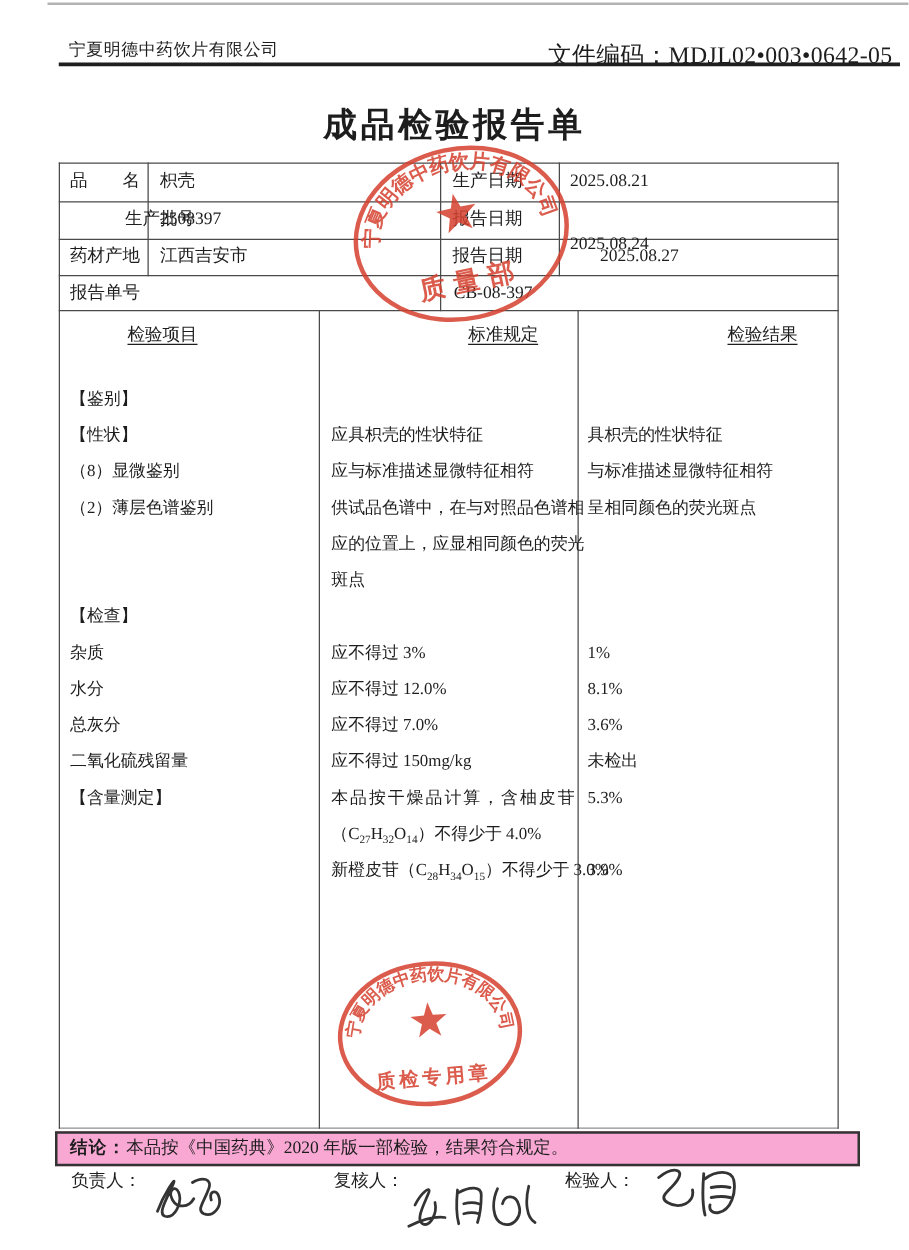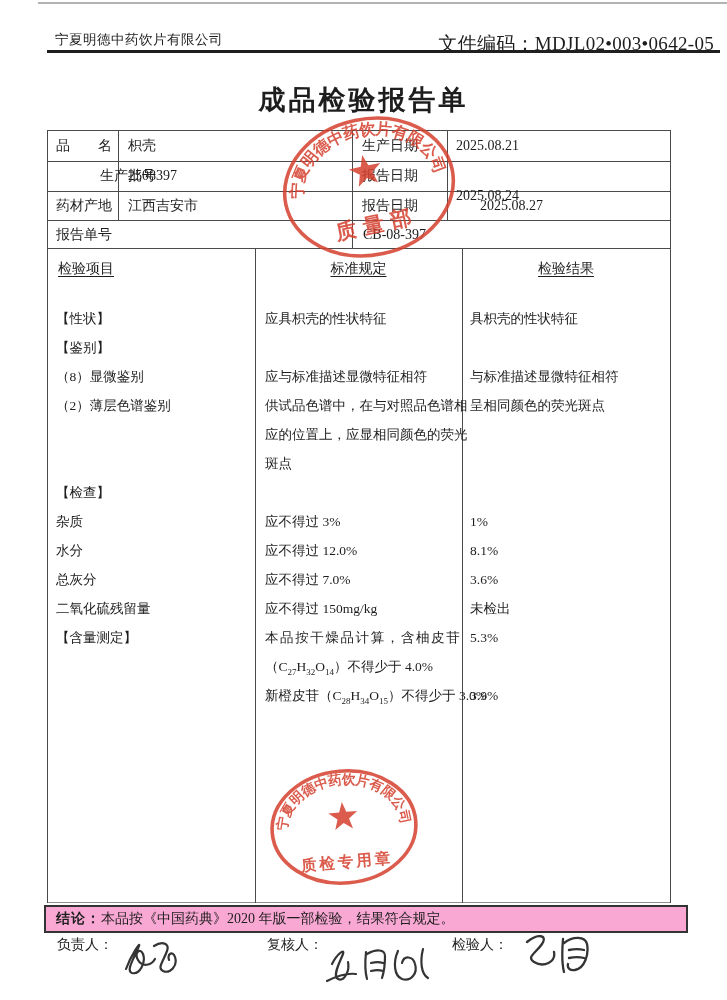--- a/index.html
+++ b/index.html
@@ -22,7 +22,7 @@
   
   .cell{position:absolute;height:28px;line-height:28px;font-size:14px;white-space:nowrap;text-align:center;}
   
-  .colhead{position:absolute;top:257px;height:24px;line-height:24px;font-size:14px;}
+  .colhead{position:absolute;top:257px;height:24px;line-height:24px;font-size:14px;margin-left:44px;}
   .underlined{text-decoration:underline;text-underline-offset:3px;}
   
   #bodyrows{position:absolute;left:47px;top:304px;width:623px;}

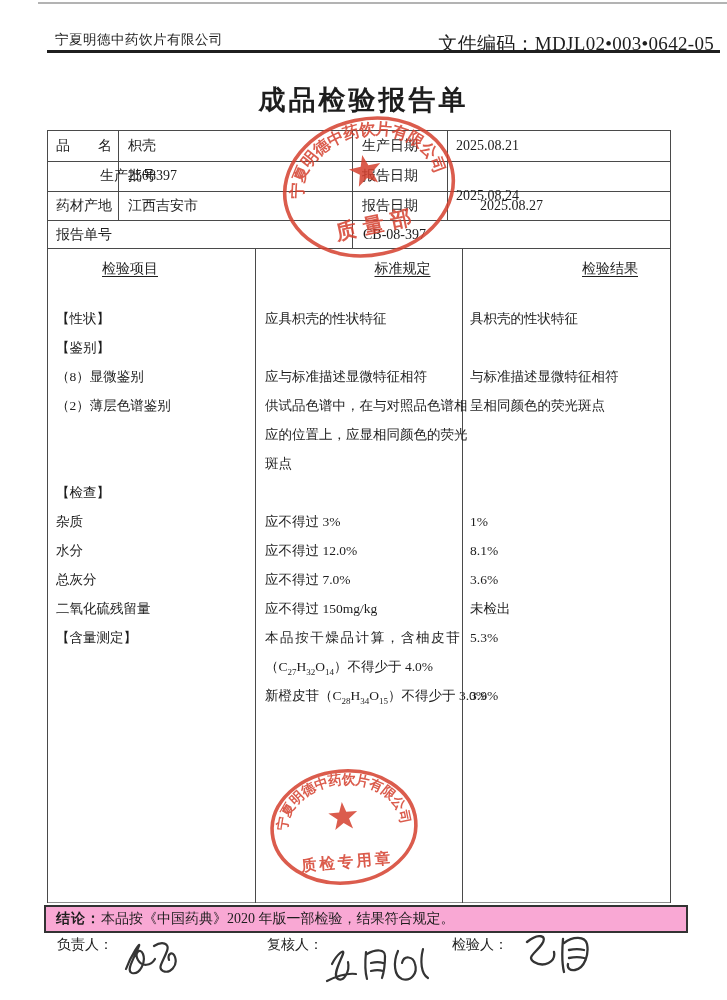--- a/index.html
+++ b/index.html
@@ -94,14 +94,14 @@
 
   <div id="bodyrows">
     <div class="brow">
+      <div class="c1">【鉴别】</div>
+      <div class="c2"></div>
+      <div class="c3"></div>
+    </div>
+    <div class="brow">
       <div class="c1">【性状】</div>
       <div class="c2">应具枳壳的性状特征</div>
       <div class="c3">具枳壳的性状特征</div>
-    </div>
-    <div class="brow">
-      <div class="c1">【鉴别】</div>
-      <div class="c2"></div>
-      <div class="c3"></div>
     </div>
     <div class="brow">
       <div class="c1">（8）显微鉴别</div>

